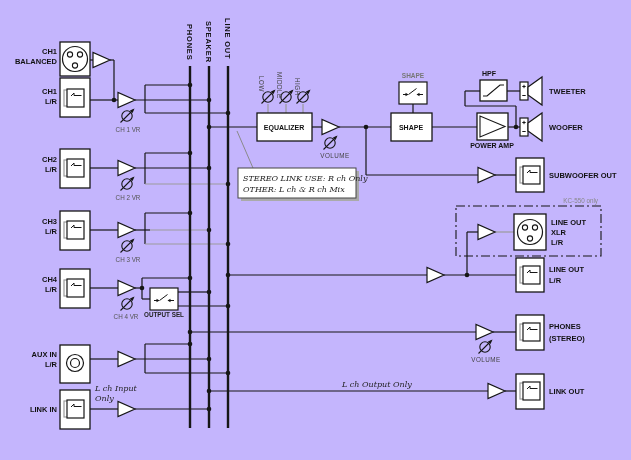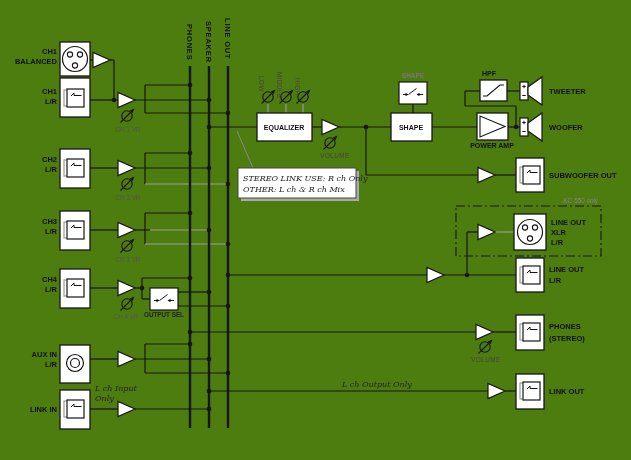--- a/index.html
+++ b/index.html
@@ -3,7 +3,7 @@
 <meta charset="utf-8">
 <style>
   html,body{margin:0;padding:0;background:#fff;}
-  .stage{width:631px;height:460px;background:#4d7c0f;position:relative;font-family:"Liberation Sans",sans-serif;}
+  .stage{width:631px;height:460px;background:#c4b5fd;position:relative;font-family:"Liberation Sans",sans-serif;}
   svg{display:block;}
   .wire{stroke:#161616;stroke-width:1.2;fill:none;}
   .wire-gray{stroke:#9b9b9b;stroke-width:1.2;fill:none;}

